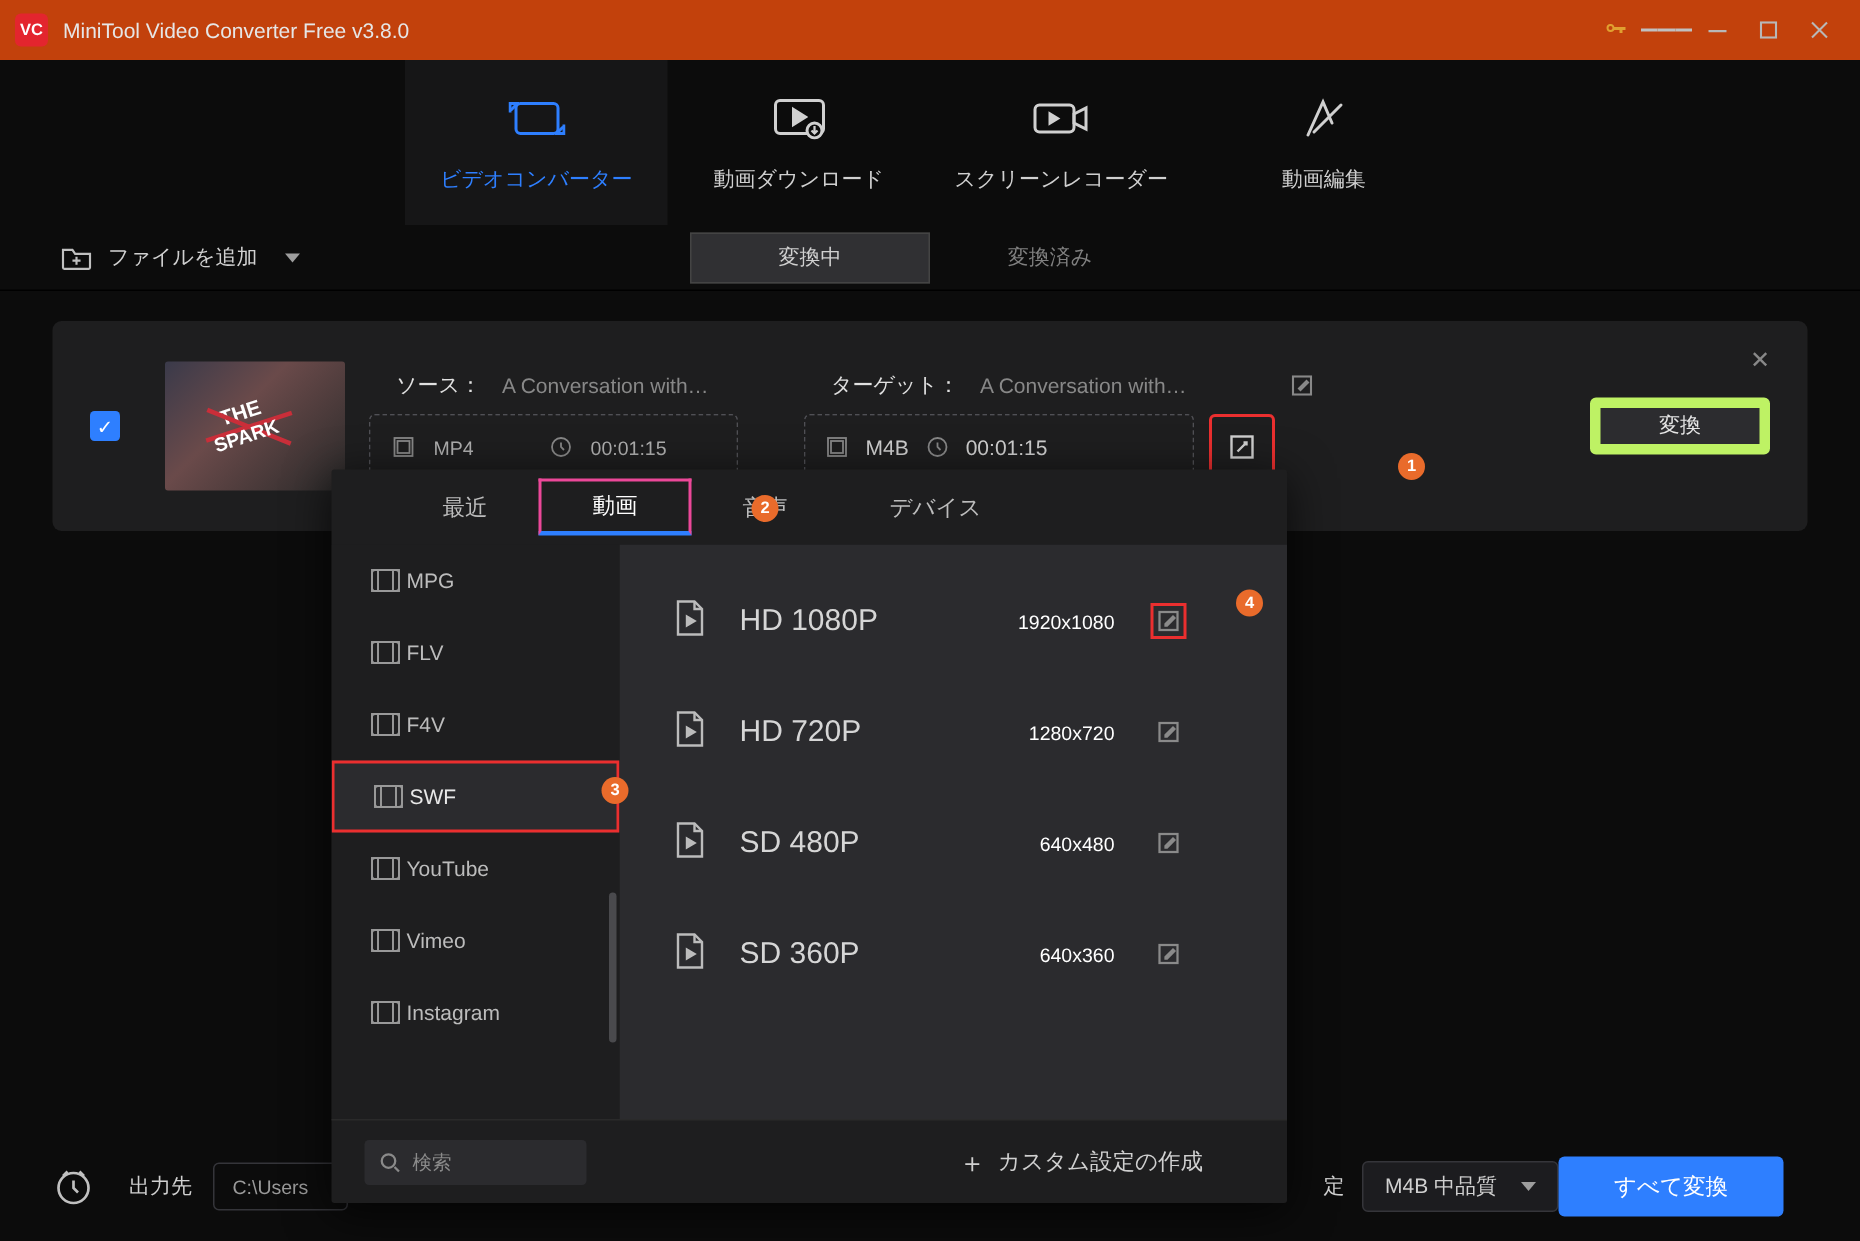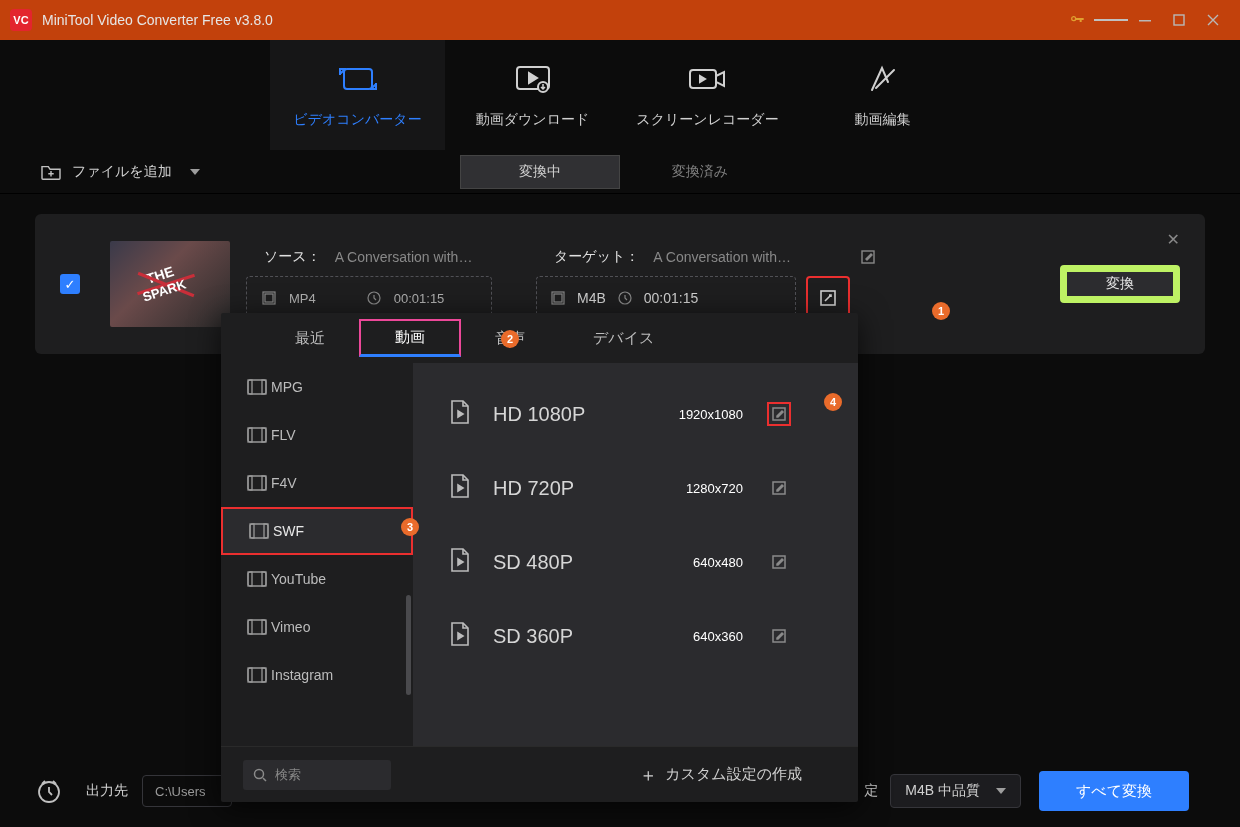--- a/index.html
+++ b/index.html
@@ -60,7 +60,7 @@
 .bb-end{color:#d0d0d0;}
 .bb-select{margin-left:12px;border:1px solid #35353a;background:#1c1c1f;height:34px;display:flex;align-items:center;padding:0 14px;border-radius:4px;color:#d0d0d0;gap:16px;}
 .bb-select .drop{width:0;height:0;border-left:5px solid transparent;border-right:5px solid transparent;border-top:6px solid #9d9d9d;}
-.bb-convert{margin-left:18px;width:150px;height:40px;background:#2e7fff;color:#fff;display:flex;align-items:center;justify-content:center;border-radius:4px;font-size:15px;}
+.bb-convert{width:150px;height:40px;background:#2e7fff;color:#fff;display:flex;align-items:center;justify-content:center;border-radius:4px;font-size:15px;}
 
 .popup{position:absolute;left:221px;top:313px;width:637px;height:489px;background:#1e1e1f;border-radius:2px;box-shadow:0 6px 30px rgba(0,0,0,.7);display:flex;flex-direction:column;z-index:50;}
 .popup-tabs{height:50px;display:flex;align-items:center;padding:0 40px;gap:0;}

